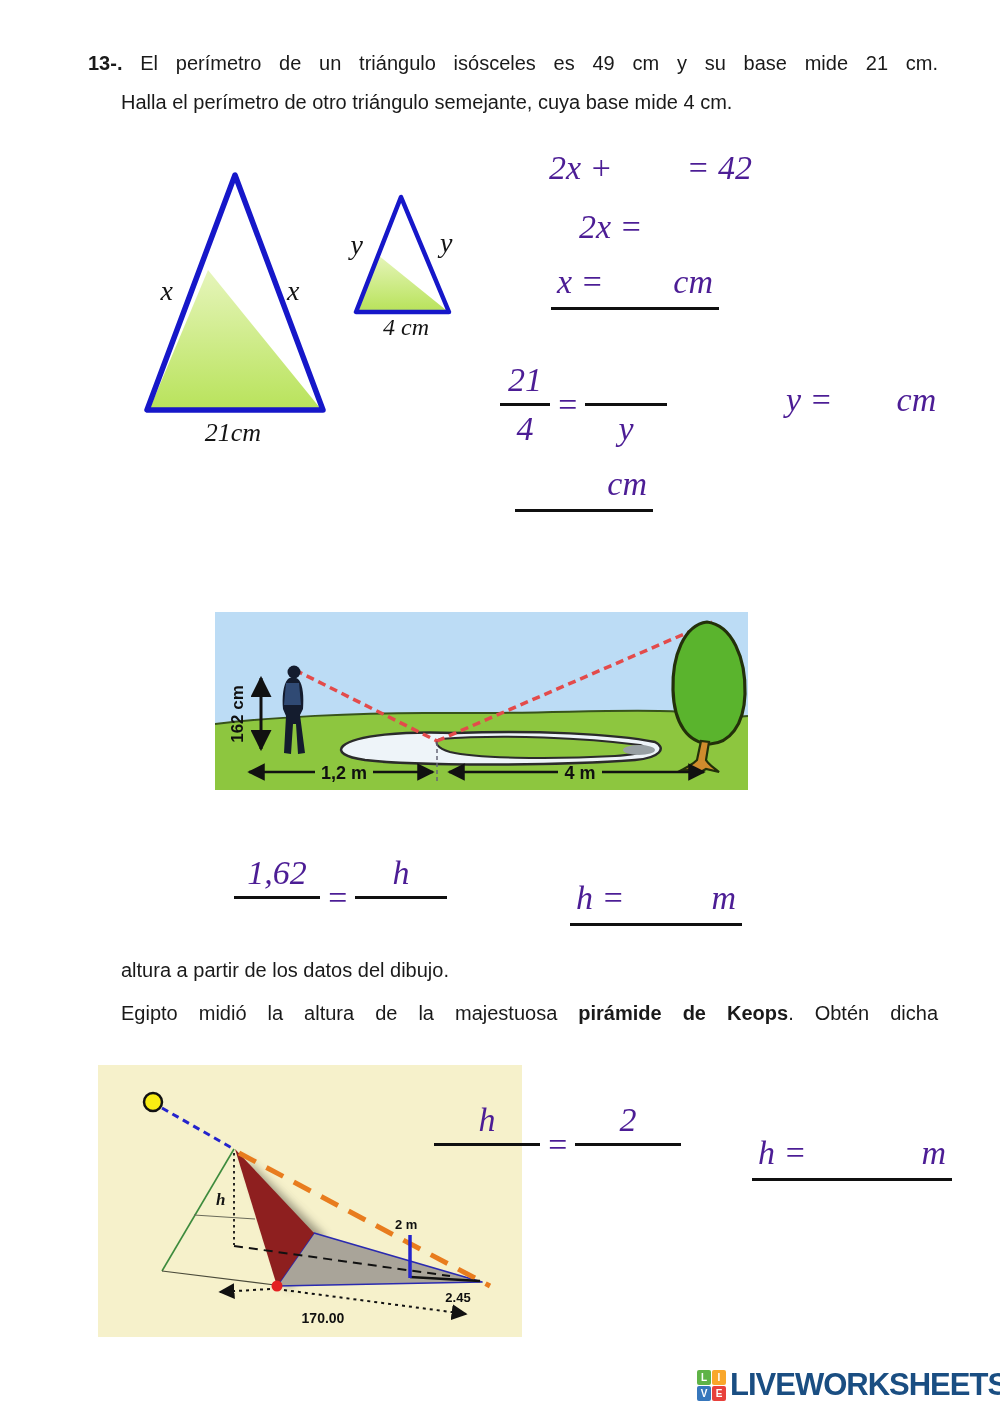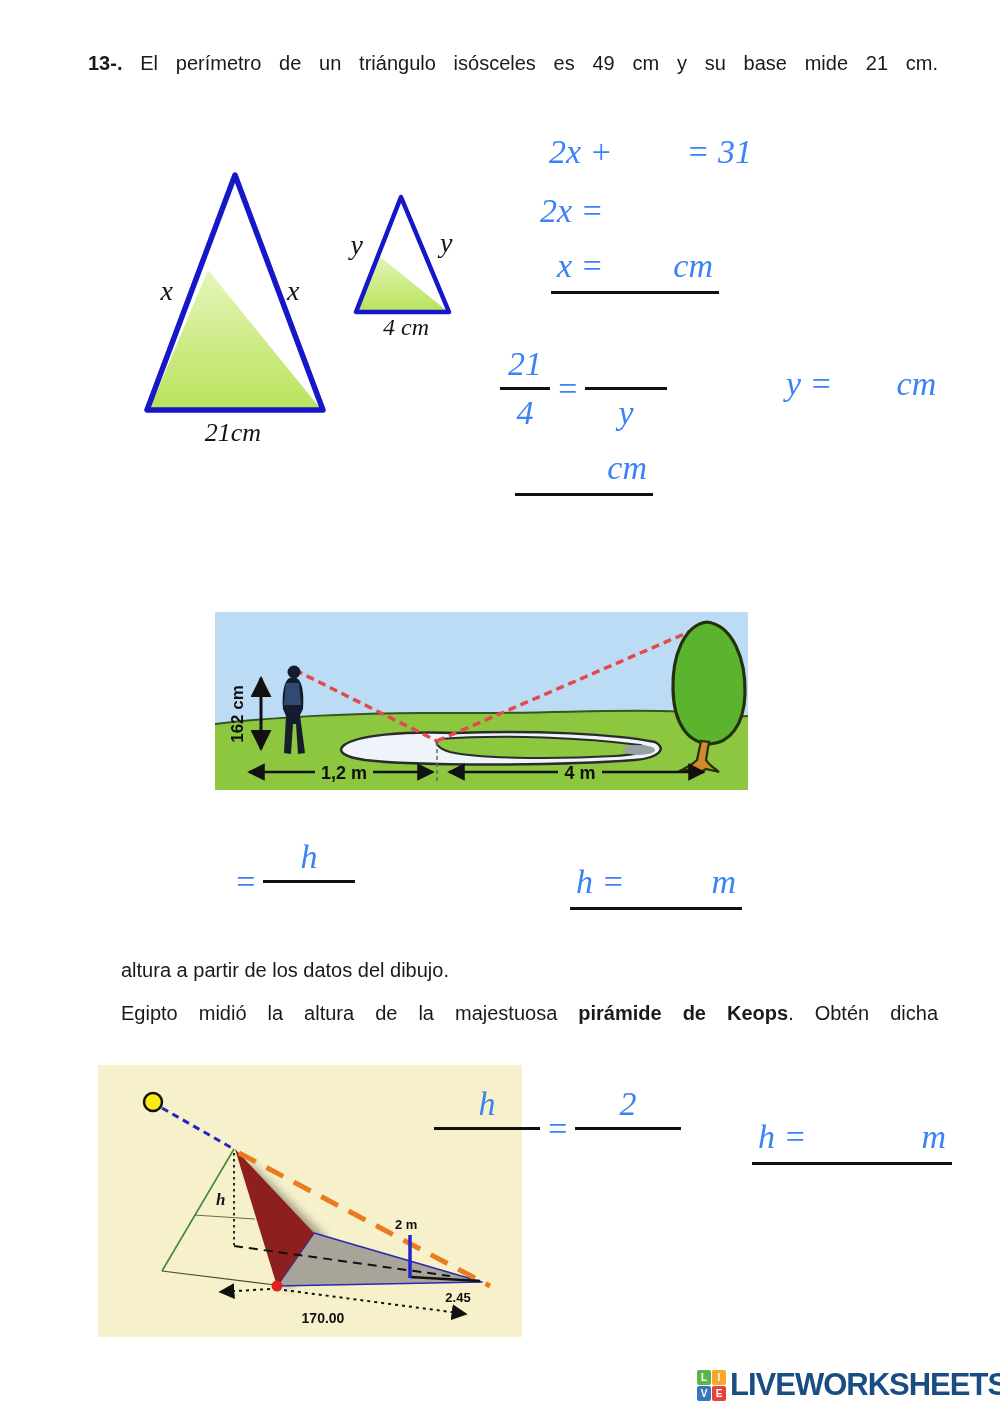--- a/index.html
+++ b/index.html
@@ -47,6 +47,7 @@
 
   <div class="para" id="p13">
     <span class="pline just"><b>13-.</b><span> El perímetro de un triángulo isósceles es 49 cm y su base mide 21 cm.</span></span>
+    <span class="pline indent">Halla el perímetro de otro triángulo semejante, cuya base mide 4 cm.</span>
   </div>
 
   <svg id="fig13" width="350" height="300" viewBox="0 0 350 300">

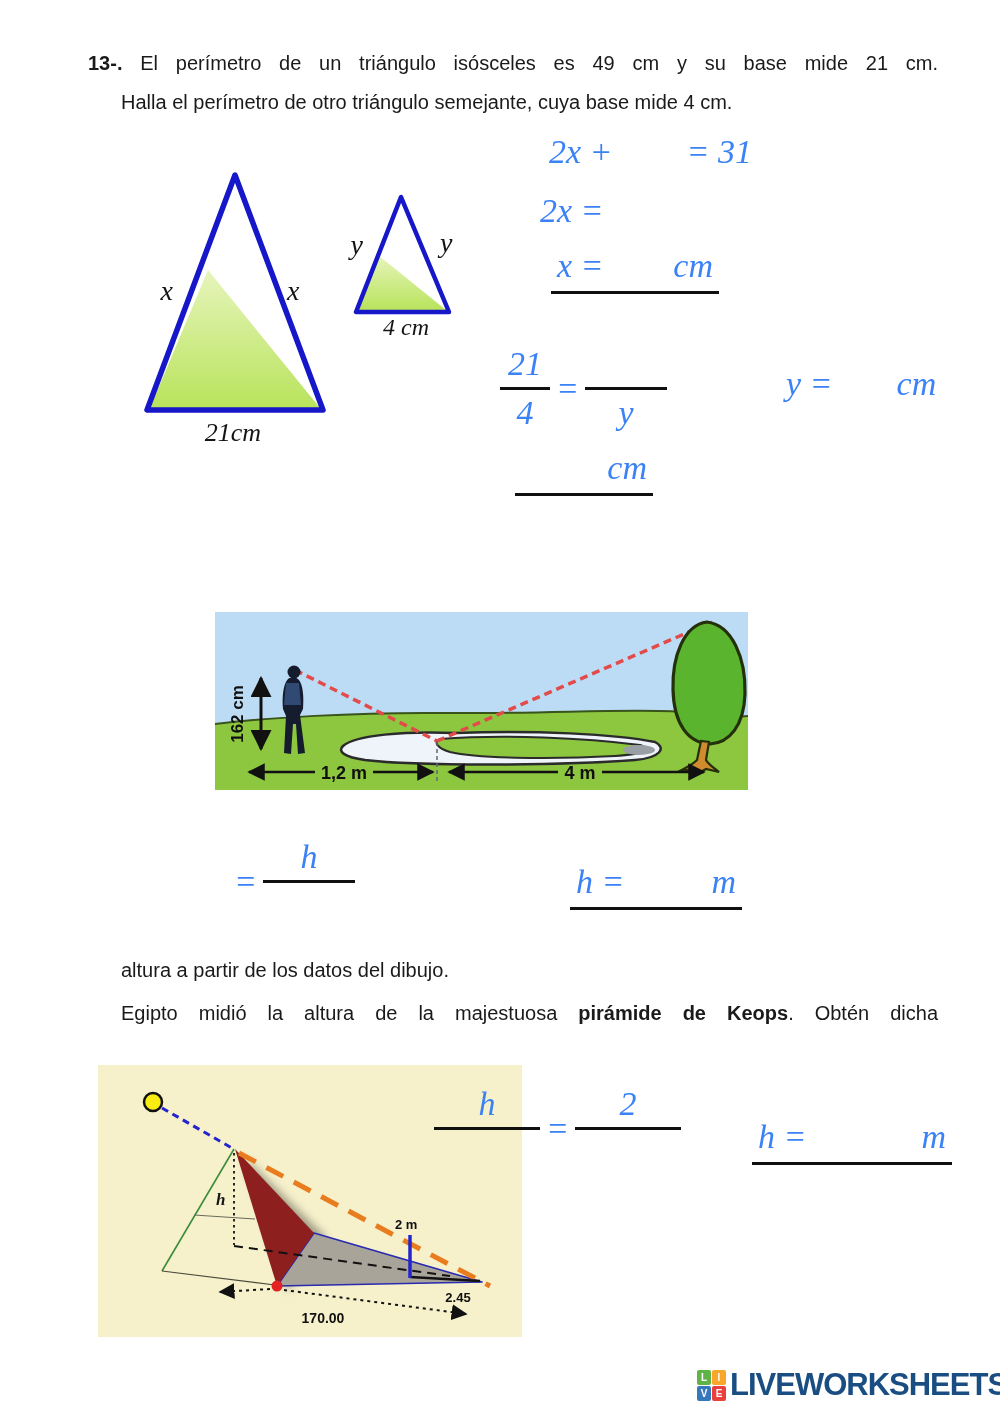--- a/index.html
+++ b/index.html
@@ -18,7 +18,7 @@
   #fig14{left:215px;top:612px;}
   #fig16{left:98px;top:1065px;}
   .math{position:absolute;font-family:"Liberation Serif","DejaVu Serif",serif;
-        font-style:italic;font-size:34px;color:#3b82f6;display:flex;align-items:flex-end;white-space:pre;}
+        font-style:italic;font-size:34px;color:#4c1d95;display:flex;align-items:flex-end;white-space:pre;margin-top:16px;}
   .frow{display:flex;align-items:center;gap:6px;}
   .frac{display:inline-flex;flex-direction:column;align-items:center;}
   .fn,.fd{line-height:46px;height:46px;padding:0 8px;text-align:right;}

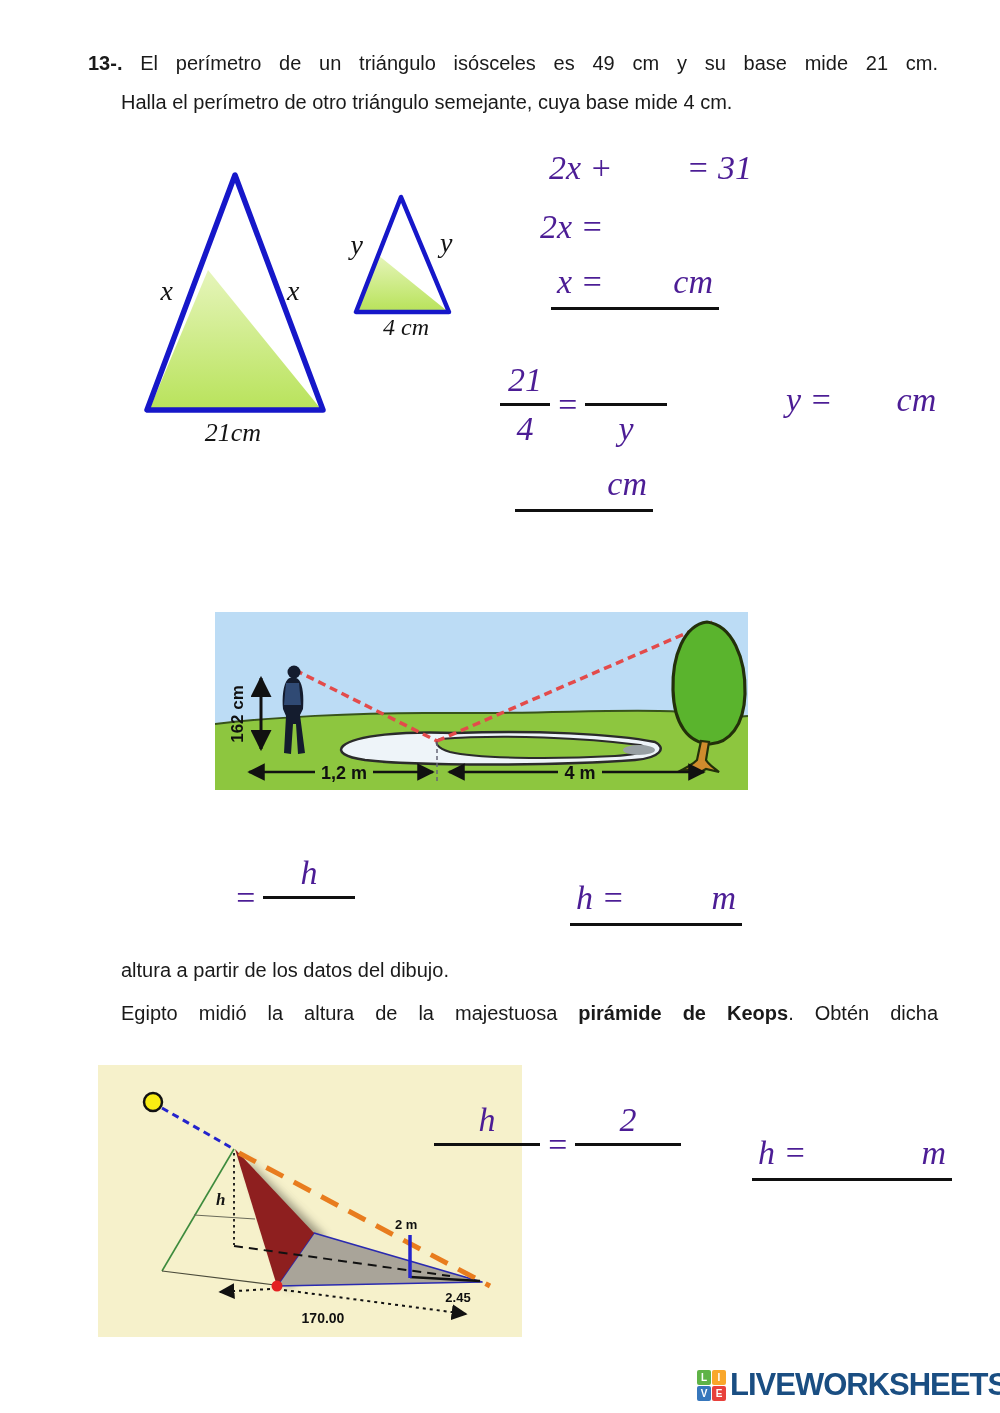--- a/index.html
+++ b/index.html
@@ -70,7 +70,7 @@
   </svg>
 
   <div class="math" style="left:549px;top:133px;">
-    <span>2x +</span><span class="sp" style="width:74px"></span><span>= 31</span>
+    <span>2x +</span><span class="sp" style="width:74px"></span><span>= 42</span>
   </div>
   <div class="math" style="left:540px;top:192px;font-family:Liberation Serif, serif;">2x =</div>
   <div class="math" style="left:551px;top:247px;">

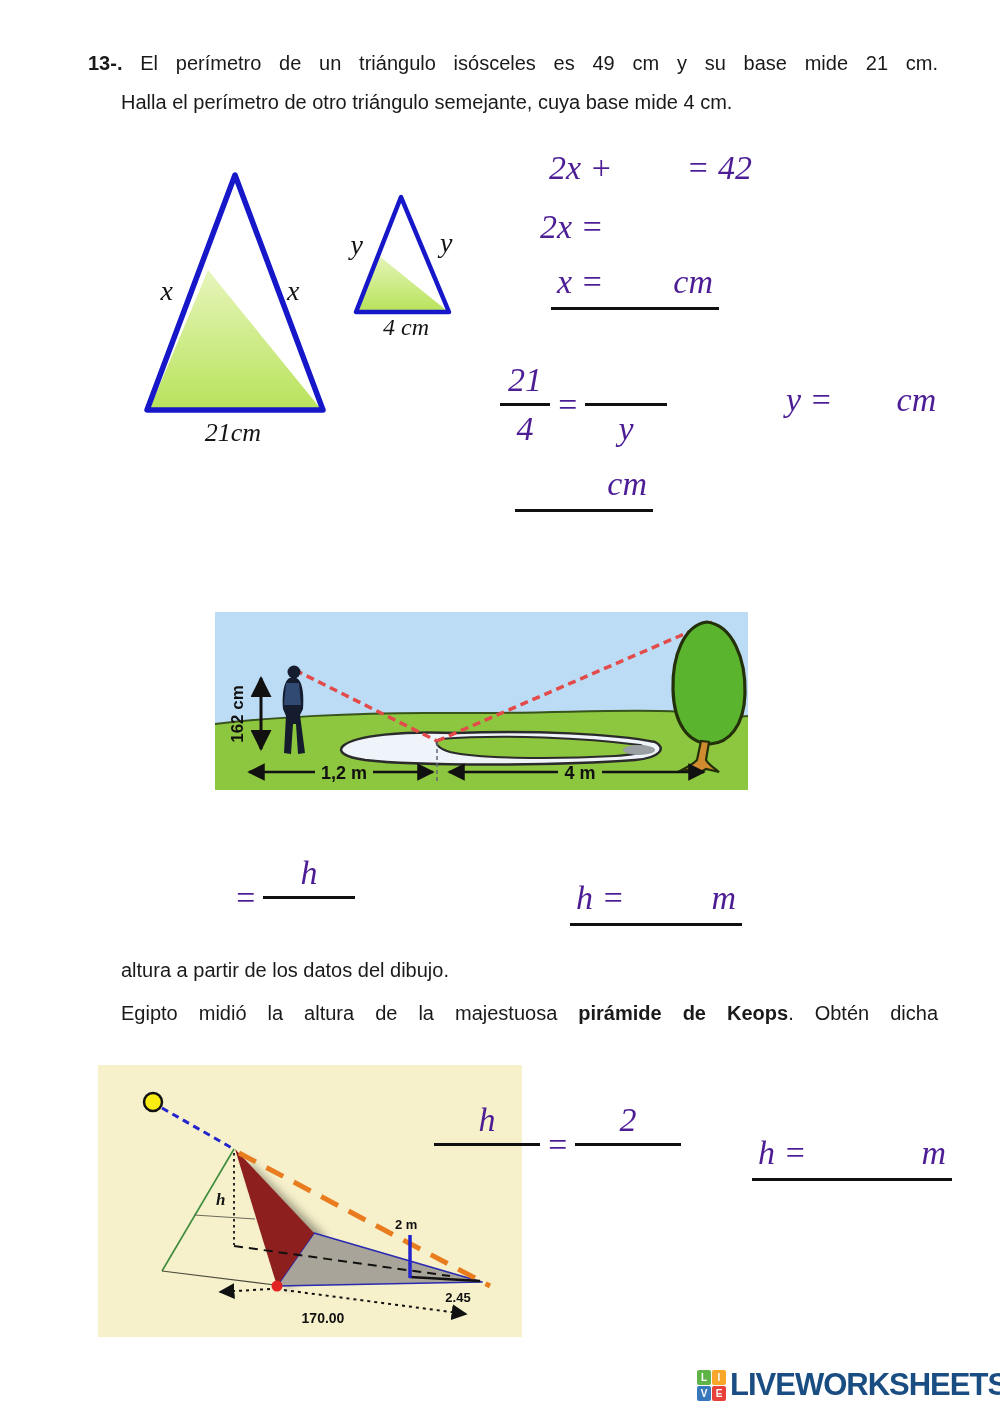--- a/index.html
+++ b/index.html
@@ -72,7 +72,7 @@
   <div class="math" style="left:549px;top:133px;">
     <span>2x +</span><span class="sp" style="width:74px"></span><span>= 42</span>
   </div>
-  <div class="math" style="left:540px;top:192px;font-family:Liberation Serif, serif;">2x =</div>
+  <div class="math" style="left:579px;top:192px;font-family:Liberation Serif, serif;">2x =</div>
   <div class="math" style="left:551px;top:247px;">
     <span class="ublock" style="width:168px">
       <span>x =</span><span>cm</span>

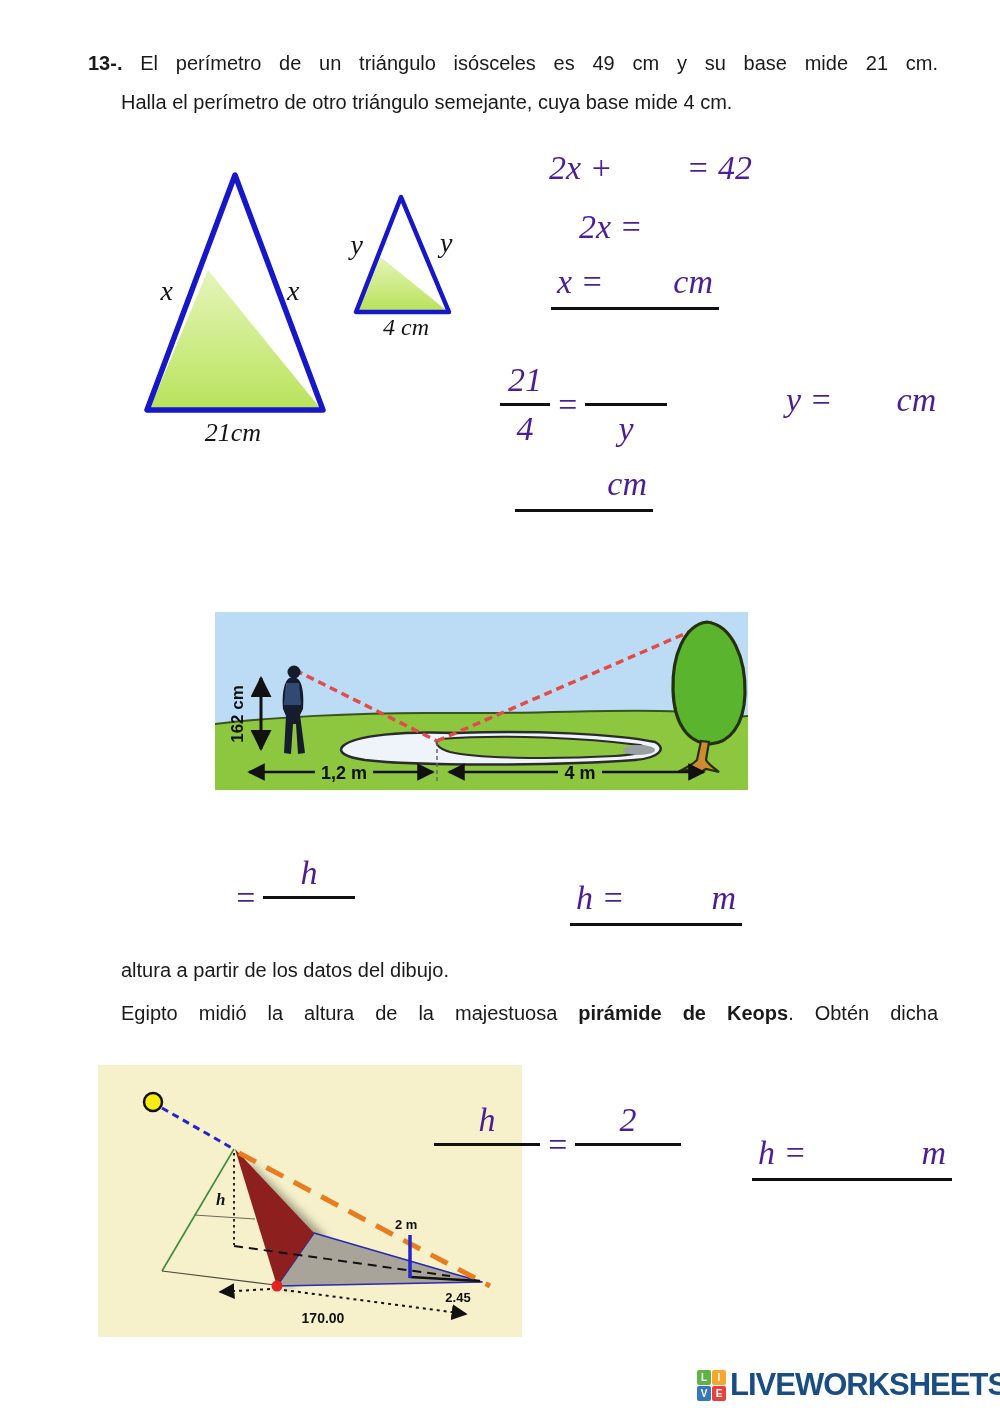--- a/index.html
+++ b/index.html
@@ -142,6 +142,11 @@
   </svg>
 
   <div class="math frow" style="left:234px;top:834px;">
+    <span class="frac">
+      <span class="fn">1,62</span>
+      <span class="fbar" style="min-width:70px"></span>
+      <span class="fd" style="min-width:70px"></span>
+    </span>
     <span>=</span>
     <span class="frac">
       <span class="fn">h</span>

